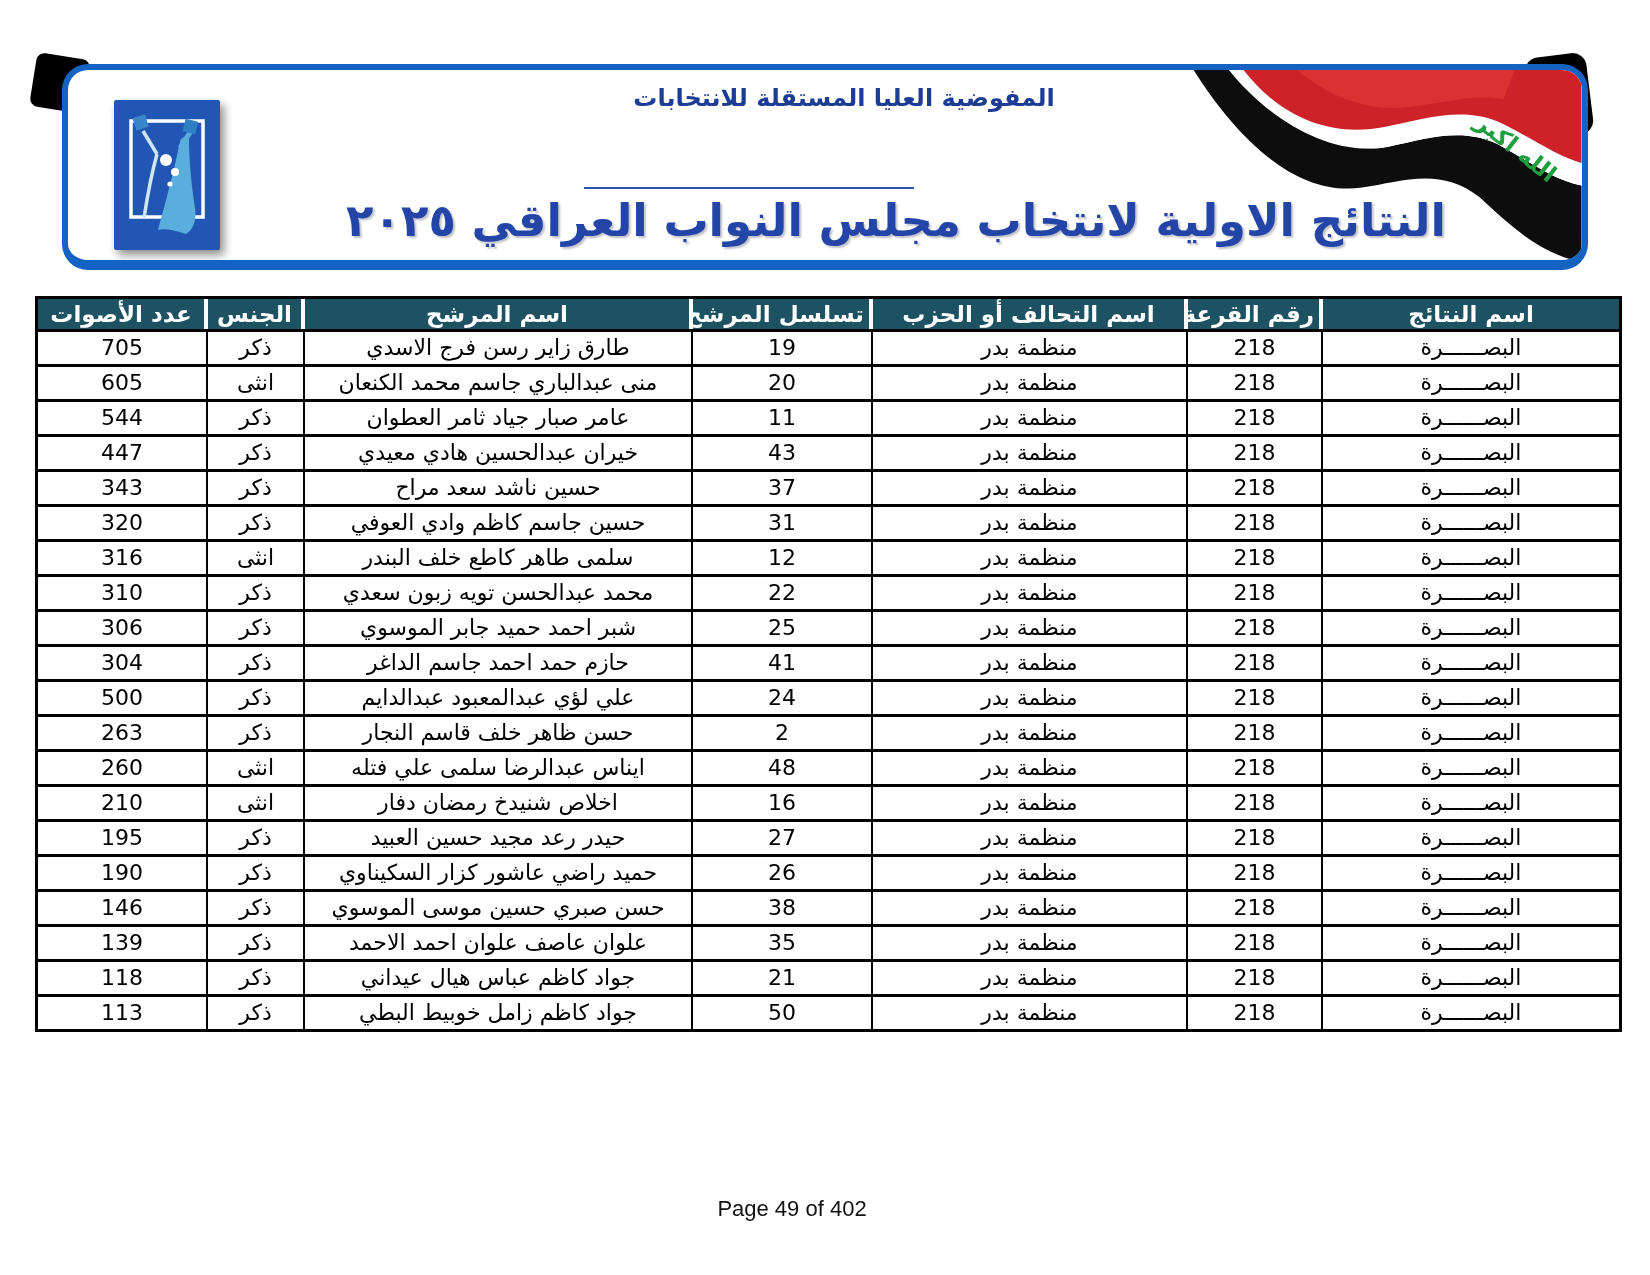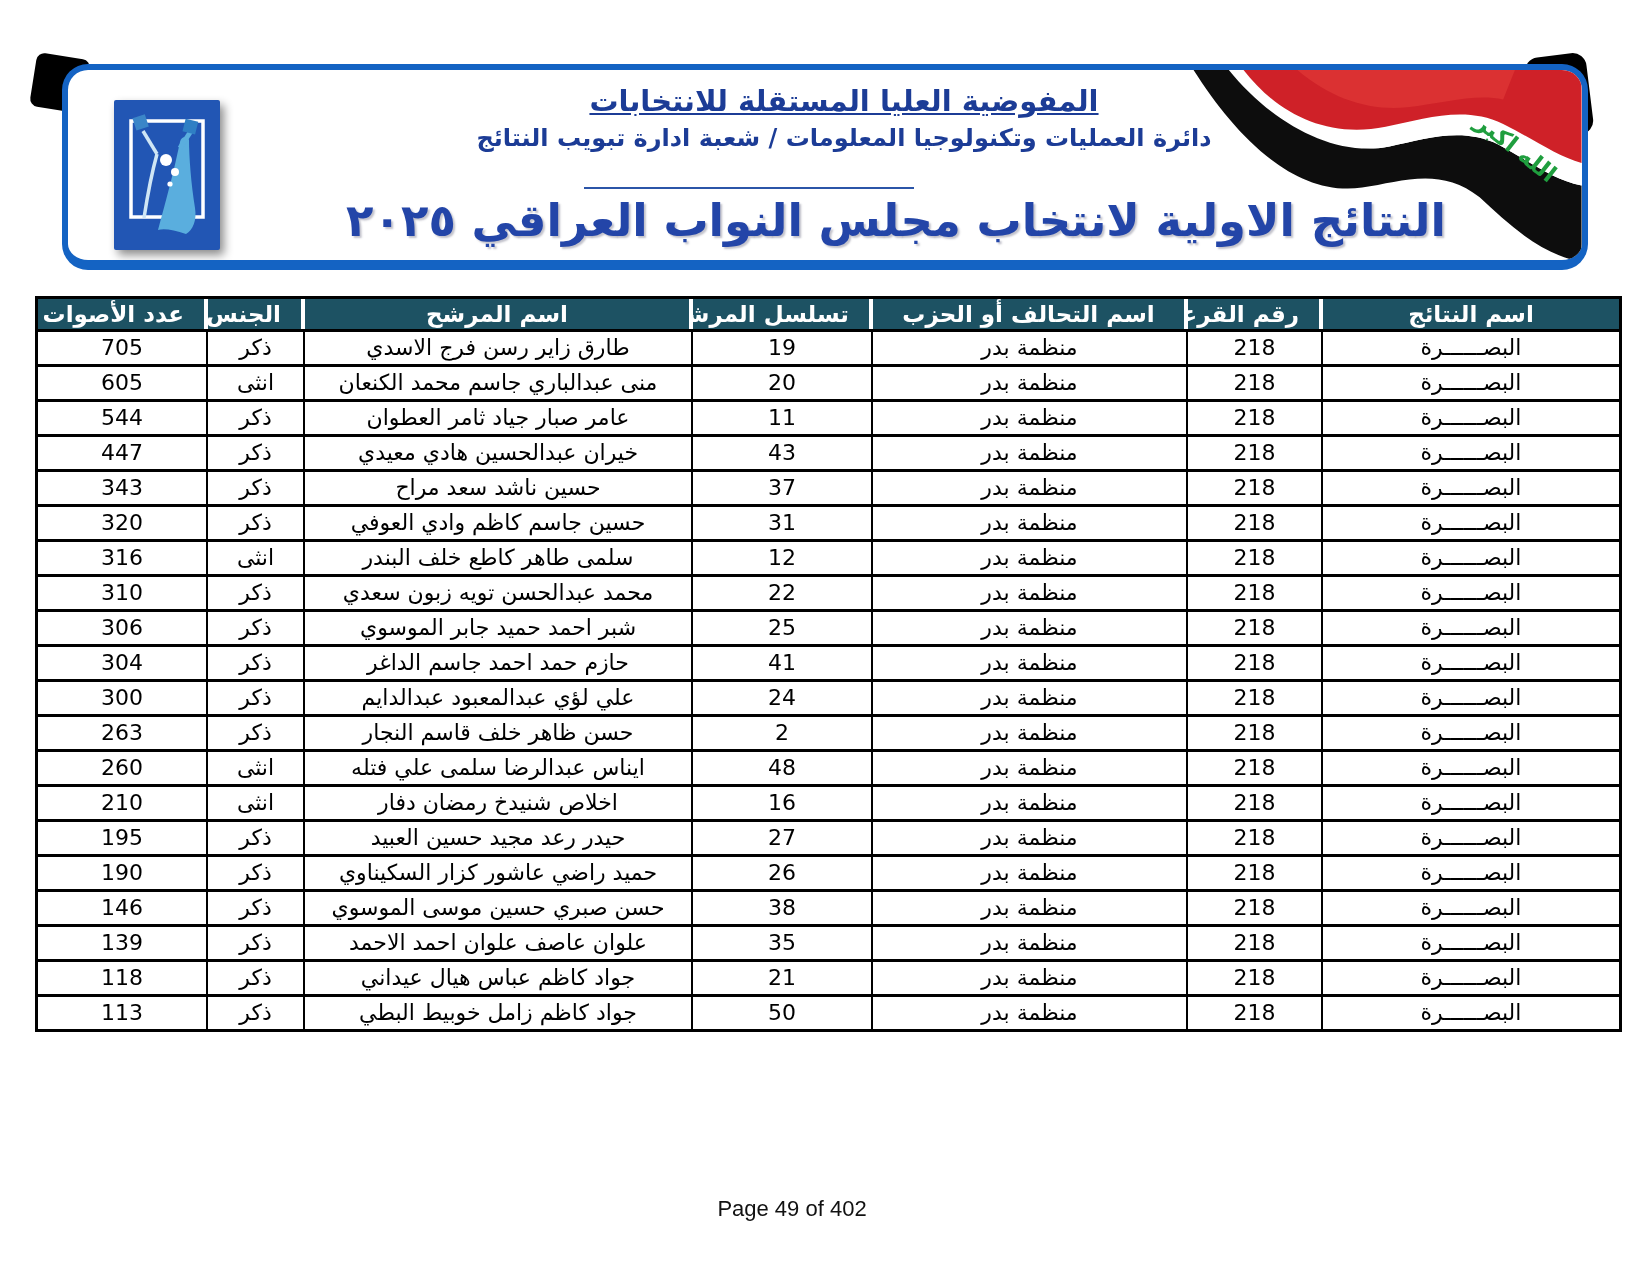--- a/index.html
+++ b/index.html
@@ -27,7 +27,7 @@
     position:absolute;left:776px;top:14px;transform:translateX(-50%);
     text-align:center;white-space:nowrap;direction:rtl;color:#1c3c96;
   }
-  .org-line1{font-size:29px;font-weight:bold;text-decoration:underline;}
+  .org-line1{font-size:24px;font-weight:bold;}
   .org-line2{font-size:24px;font-weight:bold;margin-top:6px;}
   .org-divider{position:absolute;left:516px;top:117px;width:330px;height:2px;background:#2b55a8;}
   .band-title{

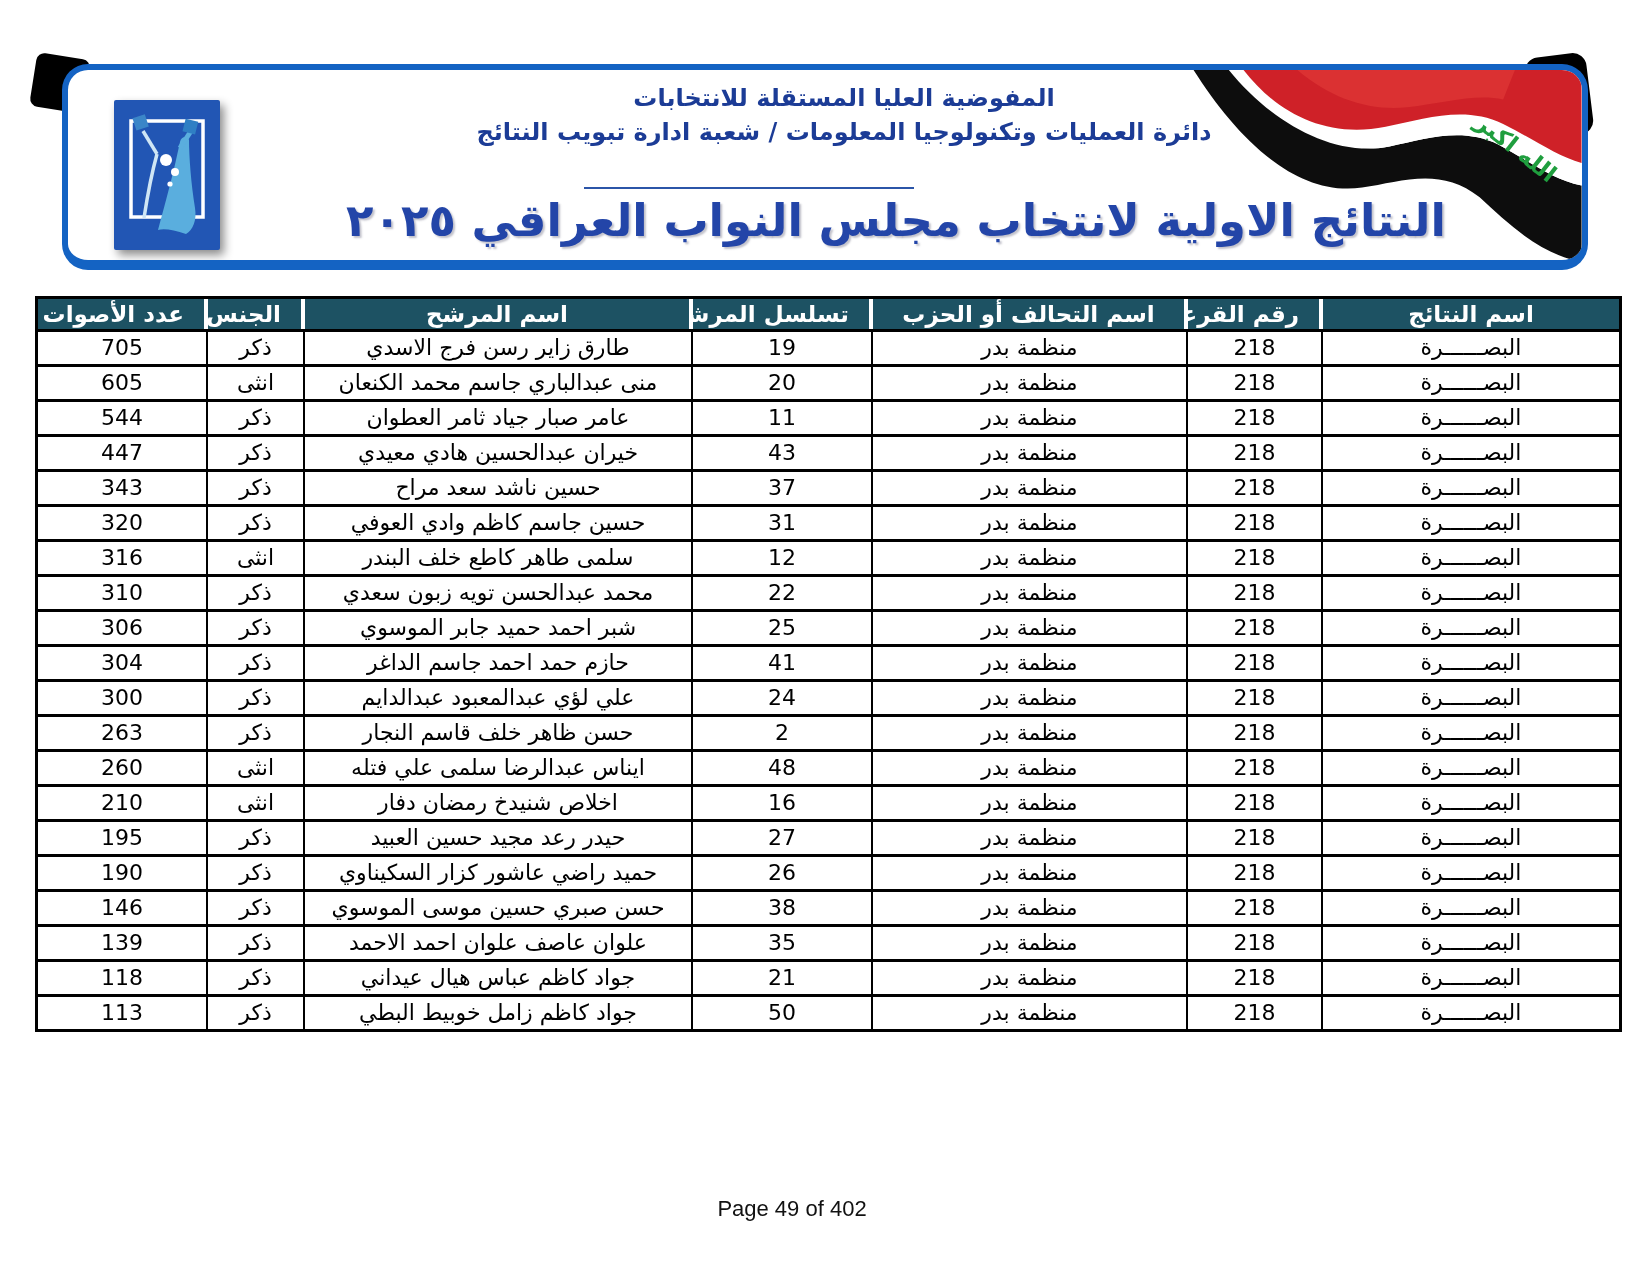--- a/index.html
+++ b/index.html
@@ -110,7 +110,6 @@
 
   <div class="org-lines">
     <div class="org-line1">المفوضية العليا المستقلة للانتخابات</div>
-    <div class="org-line2">دائرة العمليات وتكنولوجيا المعلومات / شعبة ادارة تبويب النتائج</div>
   </div>
   <div class="org-divider"></div>
 

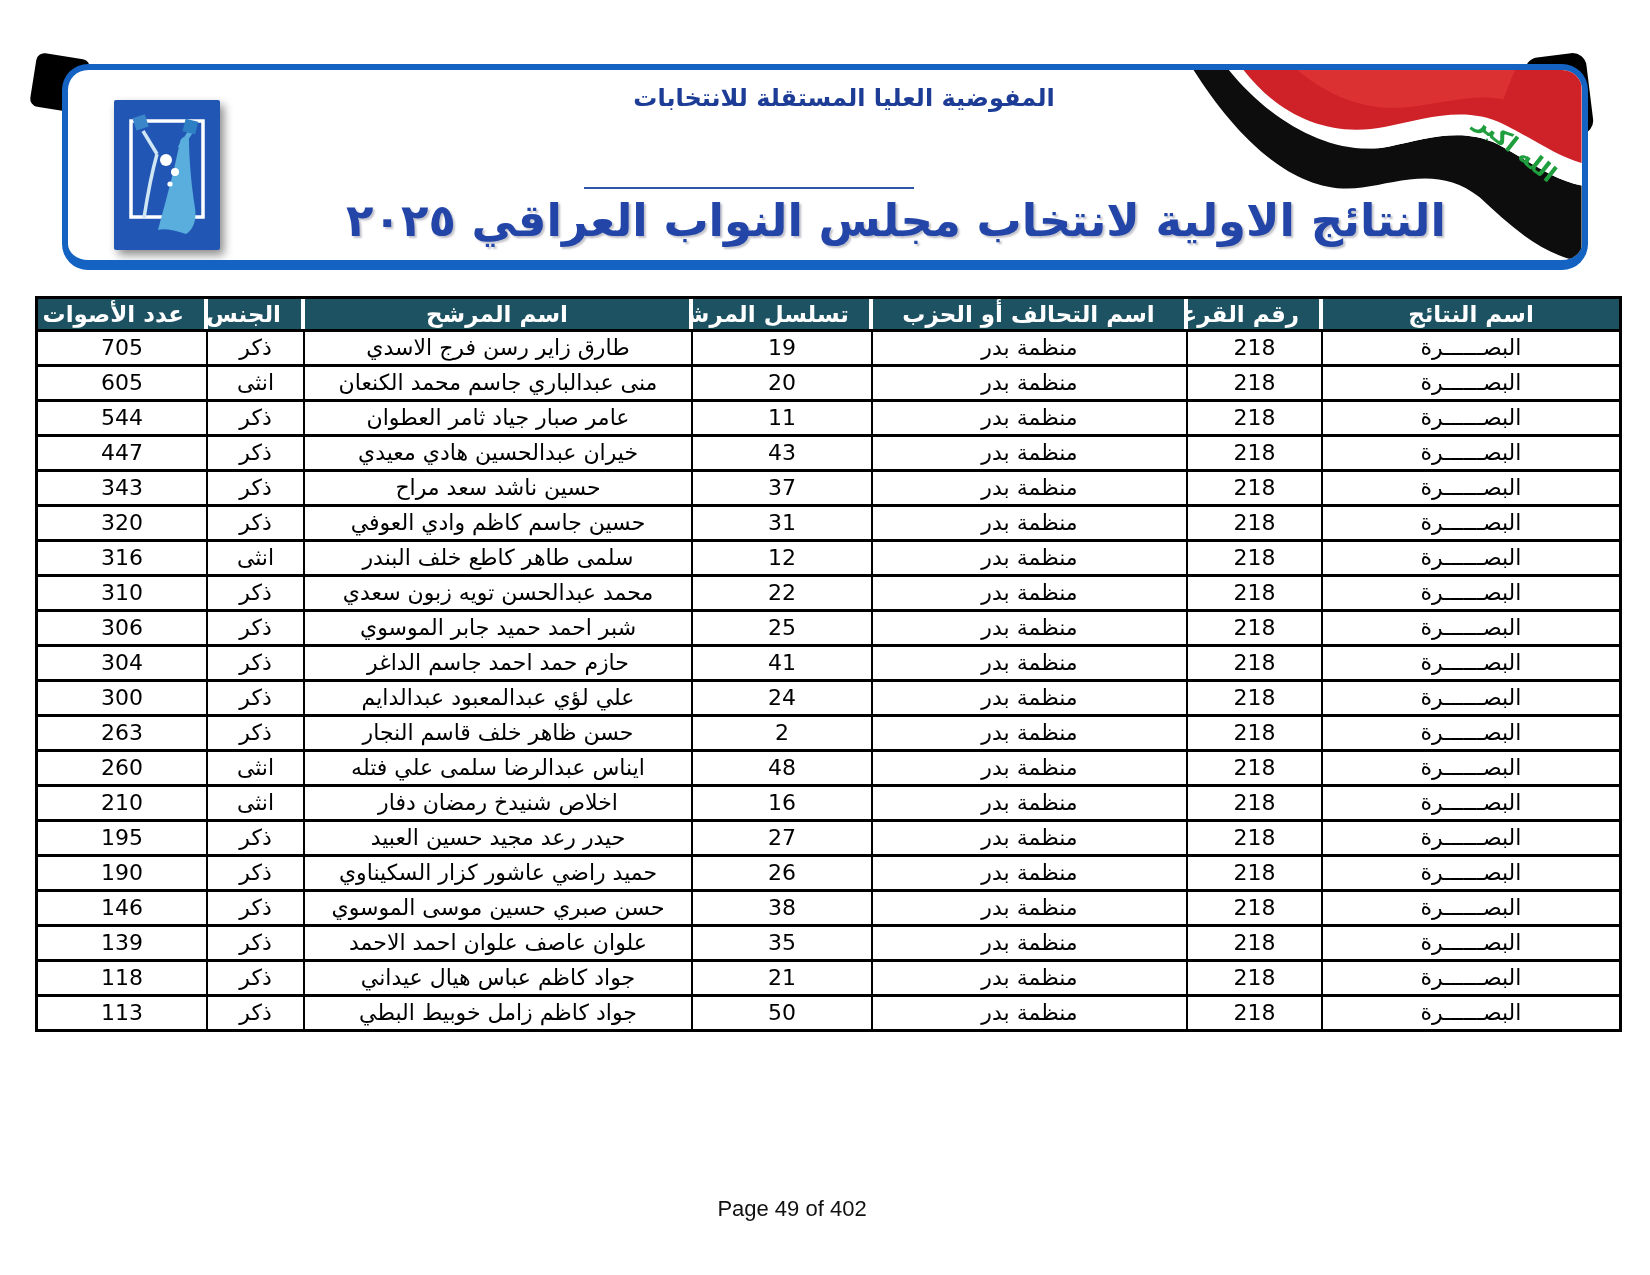--- a/index.html
+++ b/index.html
@@ -44,7 +44,7 @@
   }
   .results-table th{
     background:#1d5263;color:#fff;font-size:23px;font-weight:bold;
-    height:30px;line-height:30px;padding:0 20px;text-align:center;
+    height:30px;line-height:30px;padding:0 5px;text-align:center;
     font-family:"DejaVu Sans",sans-serif;overflow:hidden;white-space:nowrap;
   }
   .results-table th + th{border-inline-start:4px solid #ffffff;}

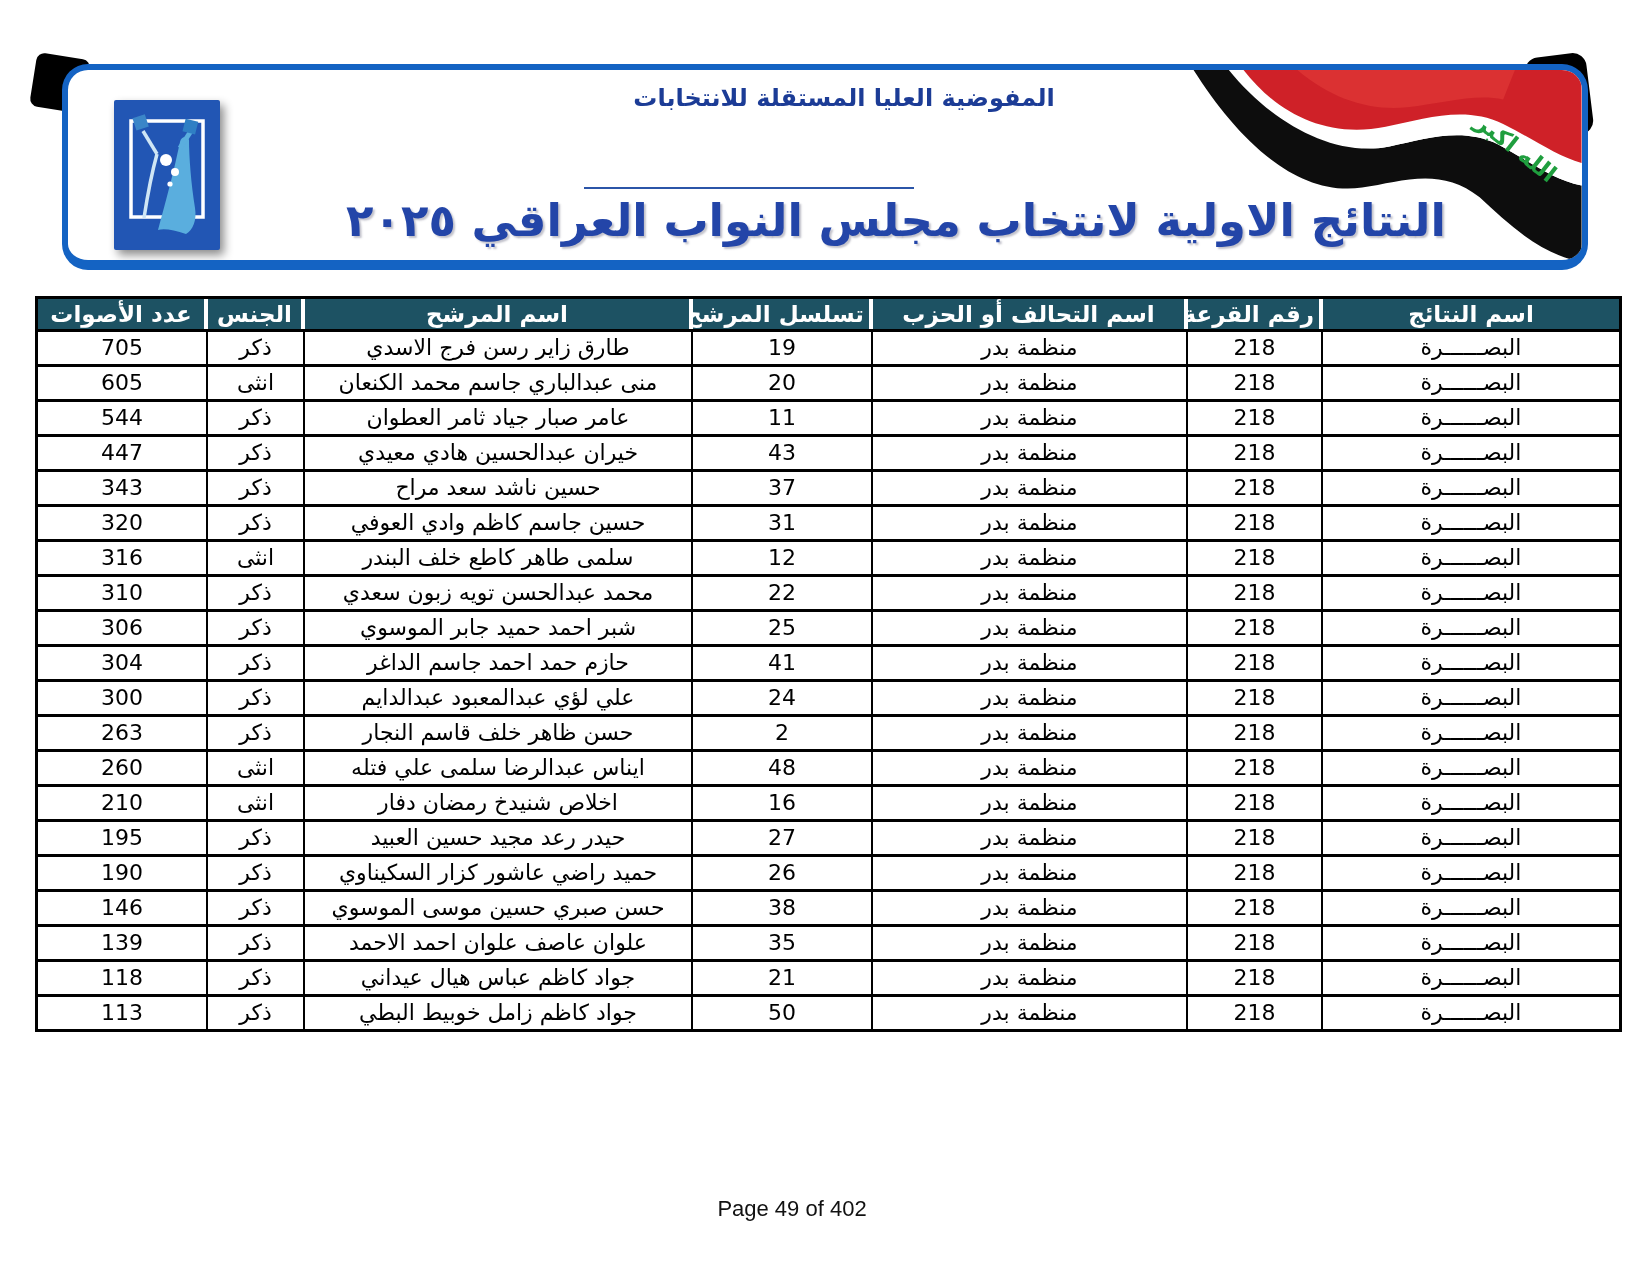--- a/index.html
+++ b/index.html
@@ -235,7 +235,7 @@
         <td>24</td>
         <td>علي لؤي عبدالمعبود عبدالدايم</td>
         <td>ذكر</td>
-        <td>300</td>
+        <td>500</td>
       </tr>
       <tr>
         <td>البصــــــرة</td>

